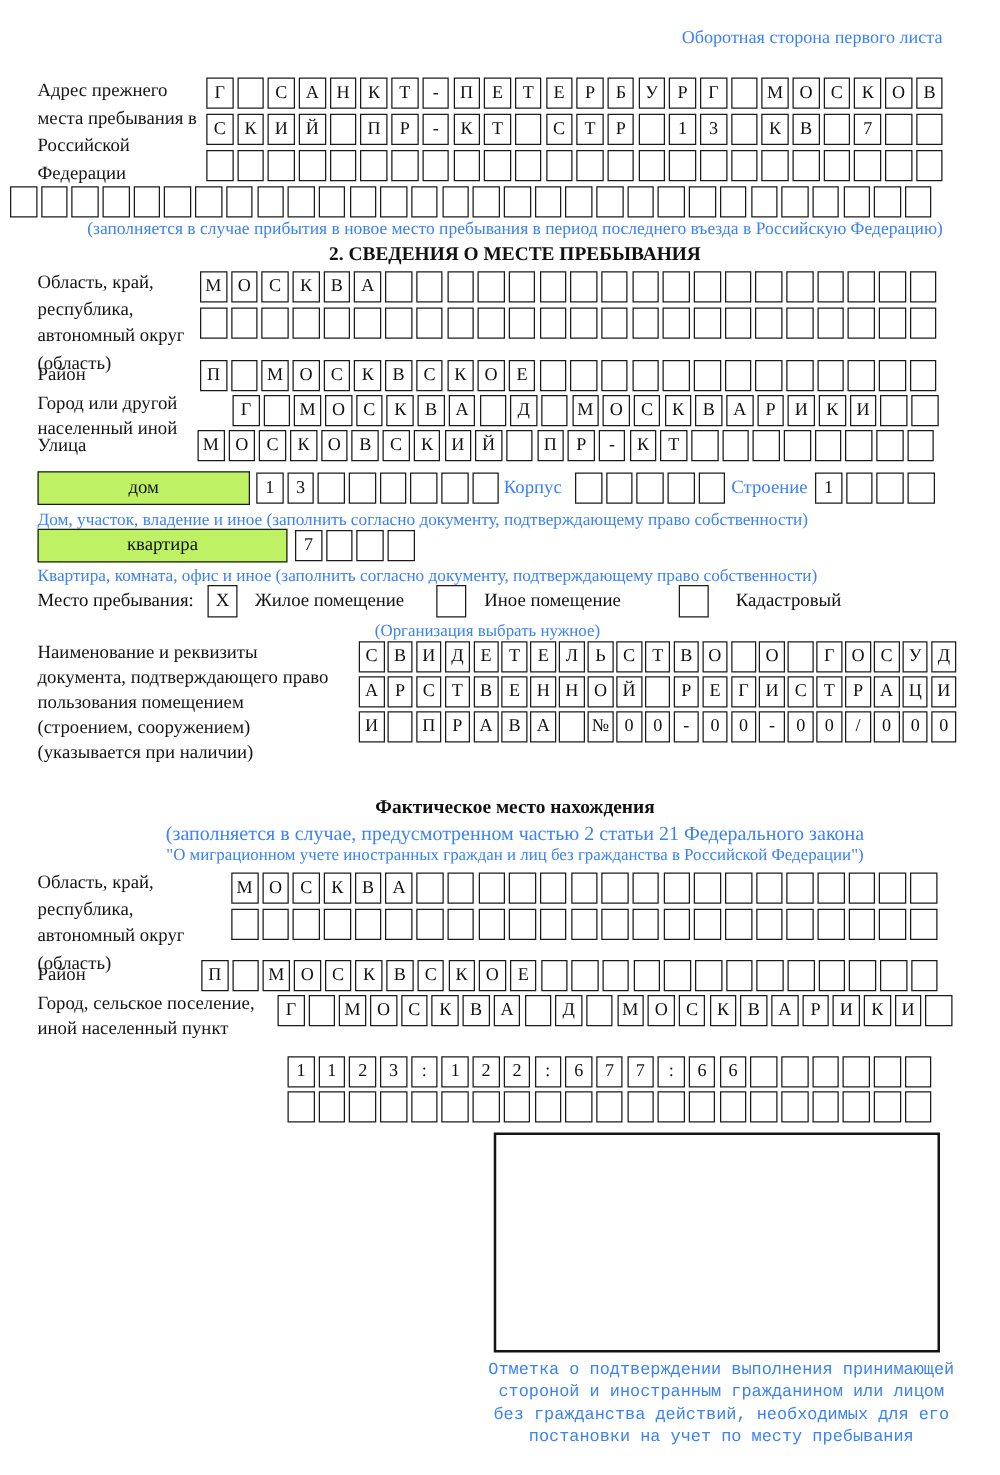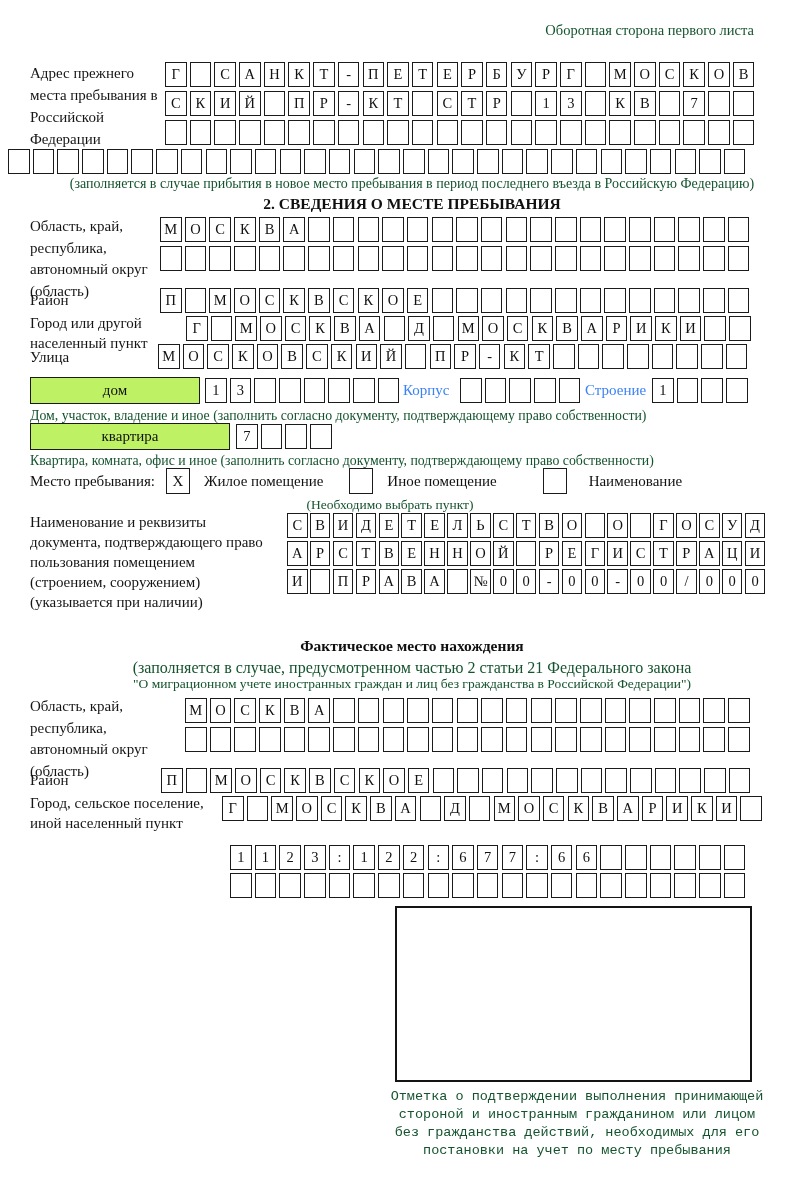--- a/index.html
+++ b/index.html
@@ -8,7 +8,7 @@
     font-family:"Liberation Serif","DejaVu Serif",serif;color:#111;overflow:hidden;
   }
   .lbl{position:absolute;font-size:15px;line-height:20px;color:#151515;}
-  .note{position:absolute;font-size:13.5px;color:#14532d;}
+  .note{position:absolute;font-size:13.5px;color:#3b82f6;}
   .center{left:0;width:800px;text-align:center;padding-left:12px;}
   .title{position:absolute;font-weight:bold;font-size:15.5px;color:#101010;}
   .strip{position:absolute;display:flex;gap:3.2px;}

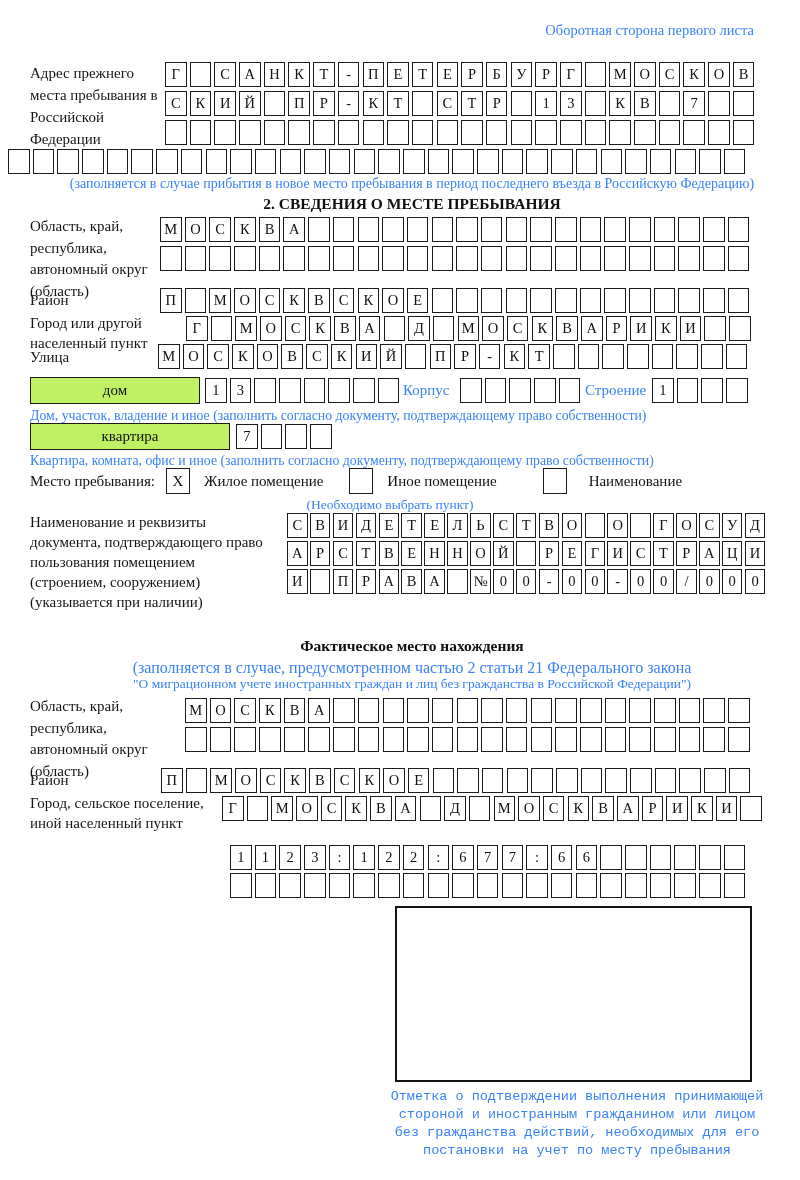--- a/index.html
+++ b/index.html
@@ -240,7 +240,7 @@
       <span class="cbox"></span>
     </div>
 
-  <div class="lbl" style="left:30px;top:313px;width:145px;">Город или другой населенный пункт</div>
+  <div class="lbl" style="left:30px;top:313px;width:145px;">Город или другой населенный иной</div>
   <div class="strip" style="left:186px;top:316px;">
       <span class="cbox">Г</span>
       <span class="cbox"></span>

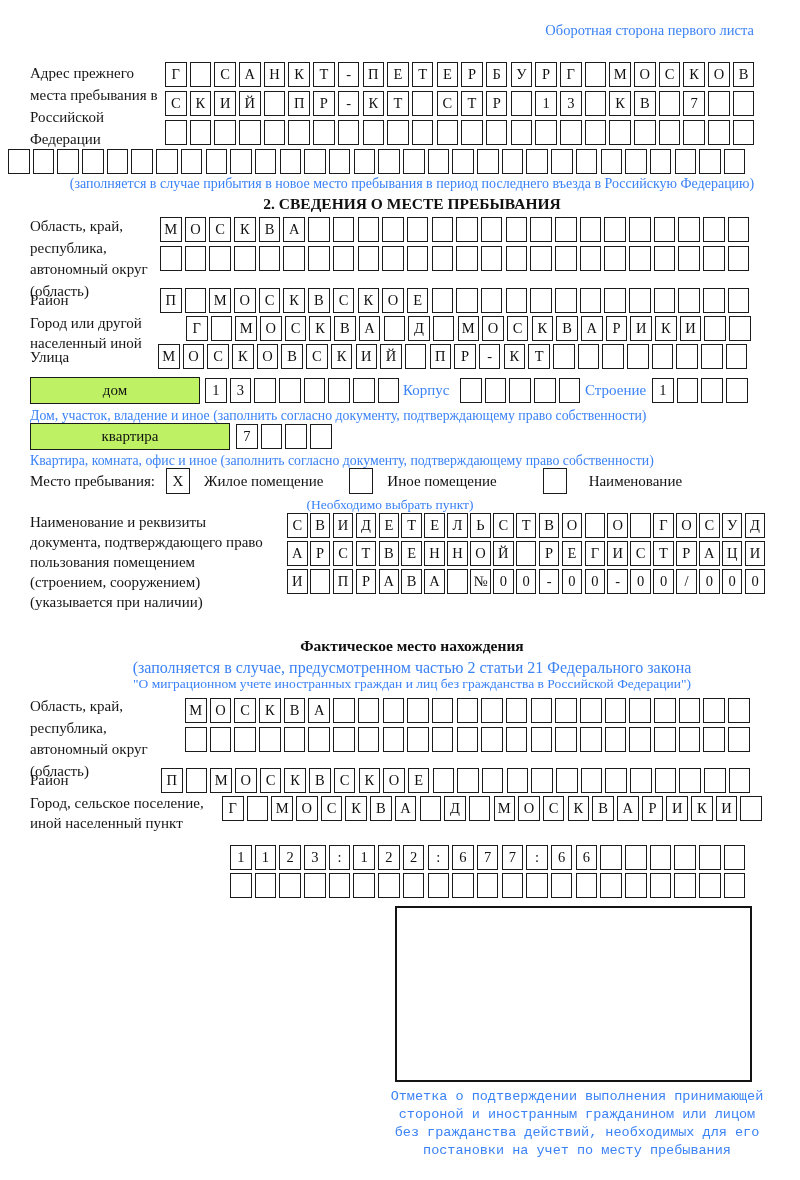--- a/index.html
+++ b/index.html
@@ -345,7 +345,7 @@
     <span class="ckbox ck-g2"></span>
     <span>Иное помещение</span>
     <span class="ckbox ck-g3"></span>
-    <span>Наименование</span>
+    <span>Кадастровый</span>
   </div>
   <div class="note" style="left:190px;top:497px;width:400px;text-align:center;">(Необходимо выбрать пункт)</div>
 

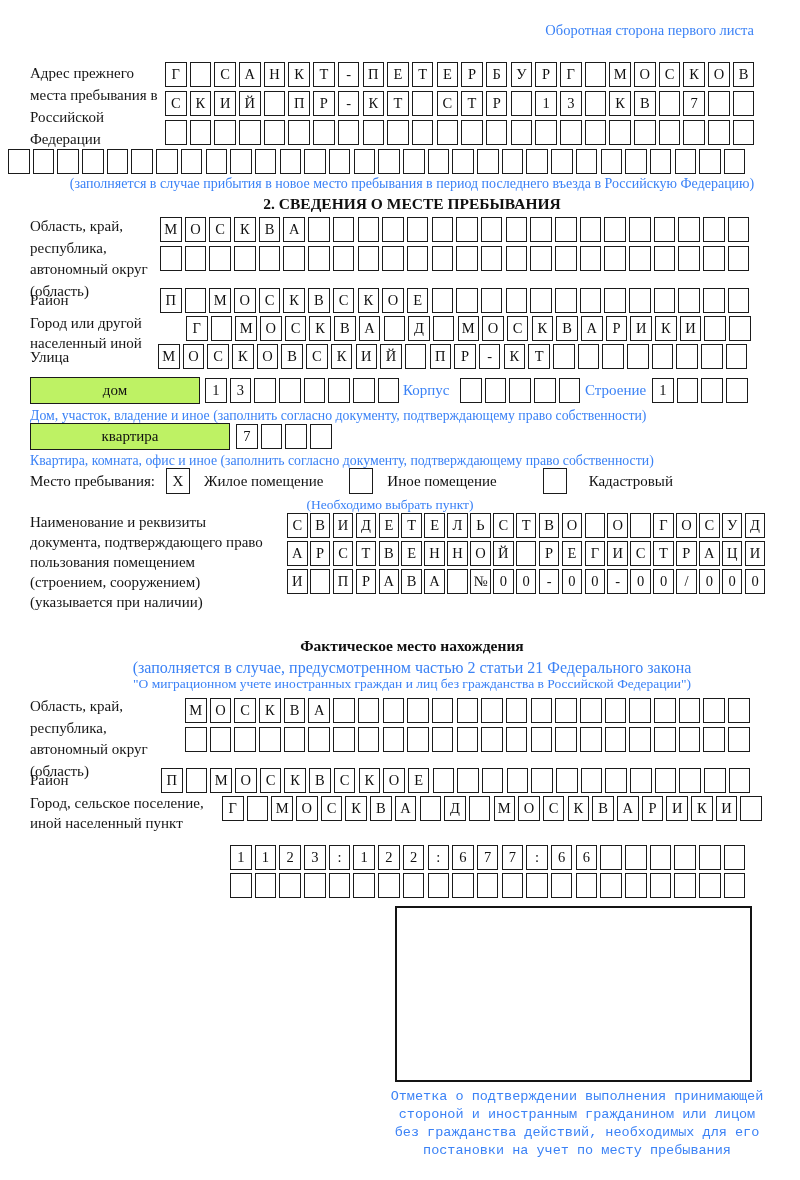--- a/index.html
+++ b/index.html
@@ -347,7 +347,7 @@
     <span class="ckbox ck-g3"></span>
     <span>Кадастровый</span>
   </div>
-  <div class="note" style="left:190px;top:497px;width:400px;text-align:center;">(Необходимо выбрать пункт)</div>
+  <div class="note" style="left:190px;top:497px;width:400px;text-align:center;">(Организация выбрать нужное)</div>
 
   <div class="lbl" style="left:30px;top:512px;width:240px;line-height:20px;">Наименование и реквизиты документа, подтверждающего право пользования помещением (строением, сооружением) (указывается при наличии)</div>
   <div class="strip strip-sm" style="left:287px;top:513px;">

